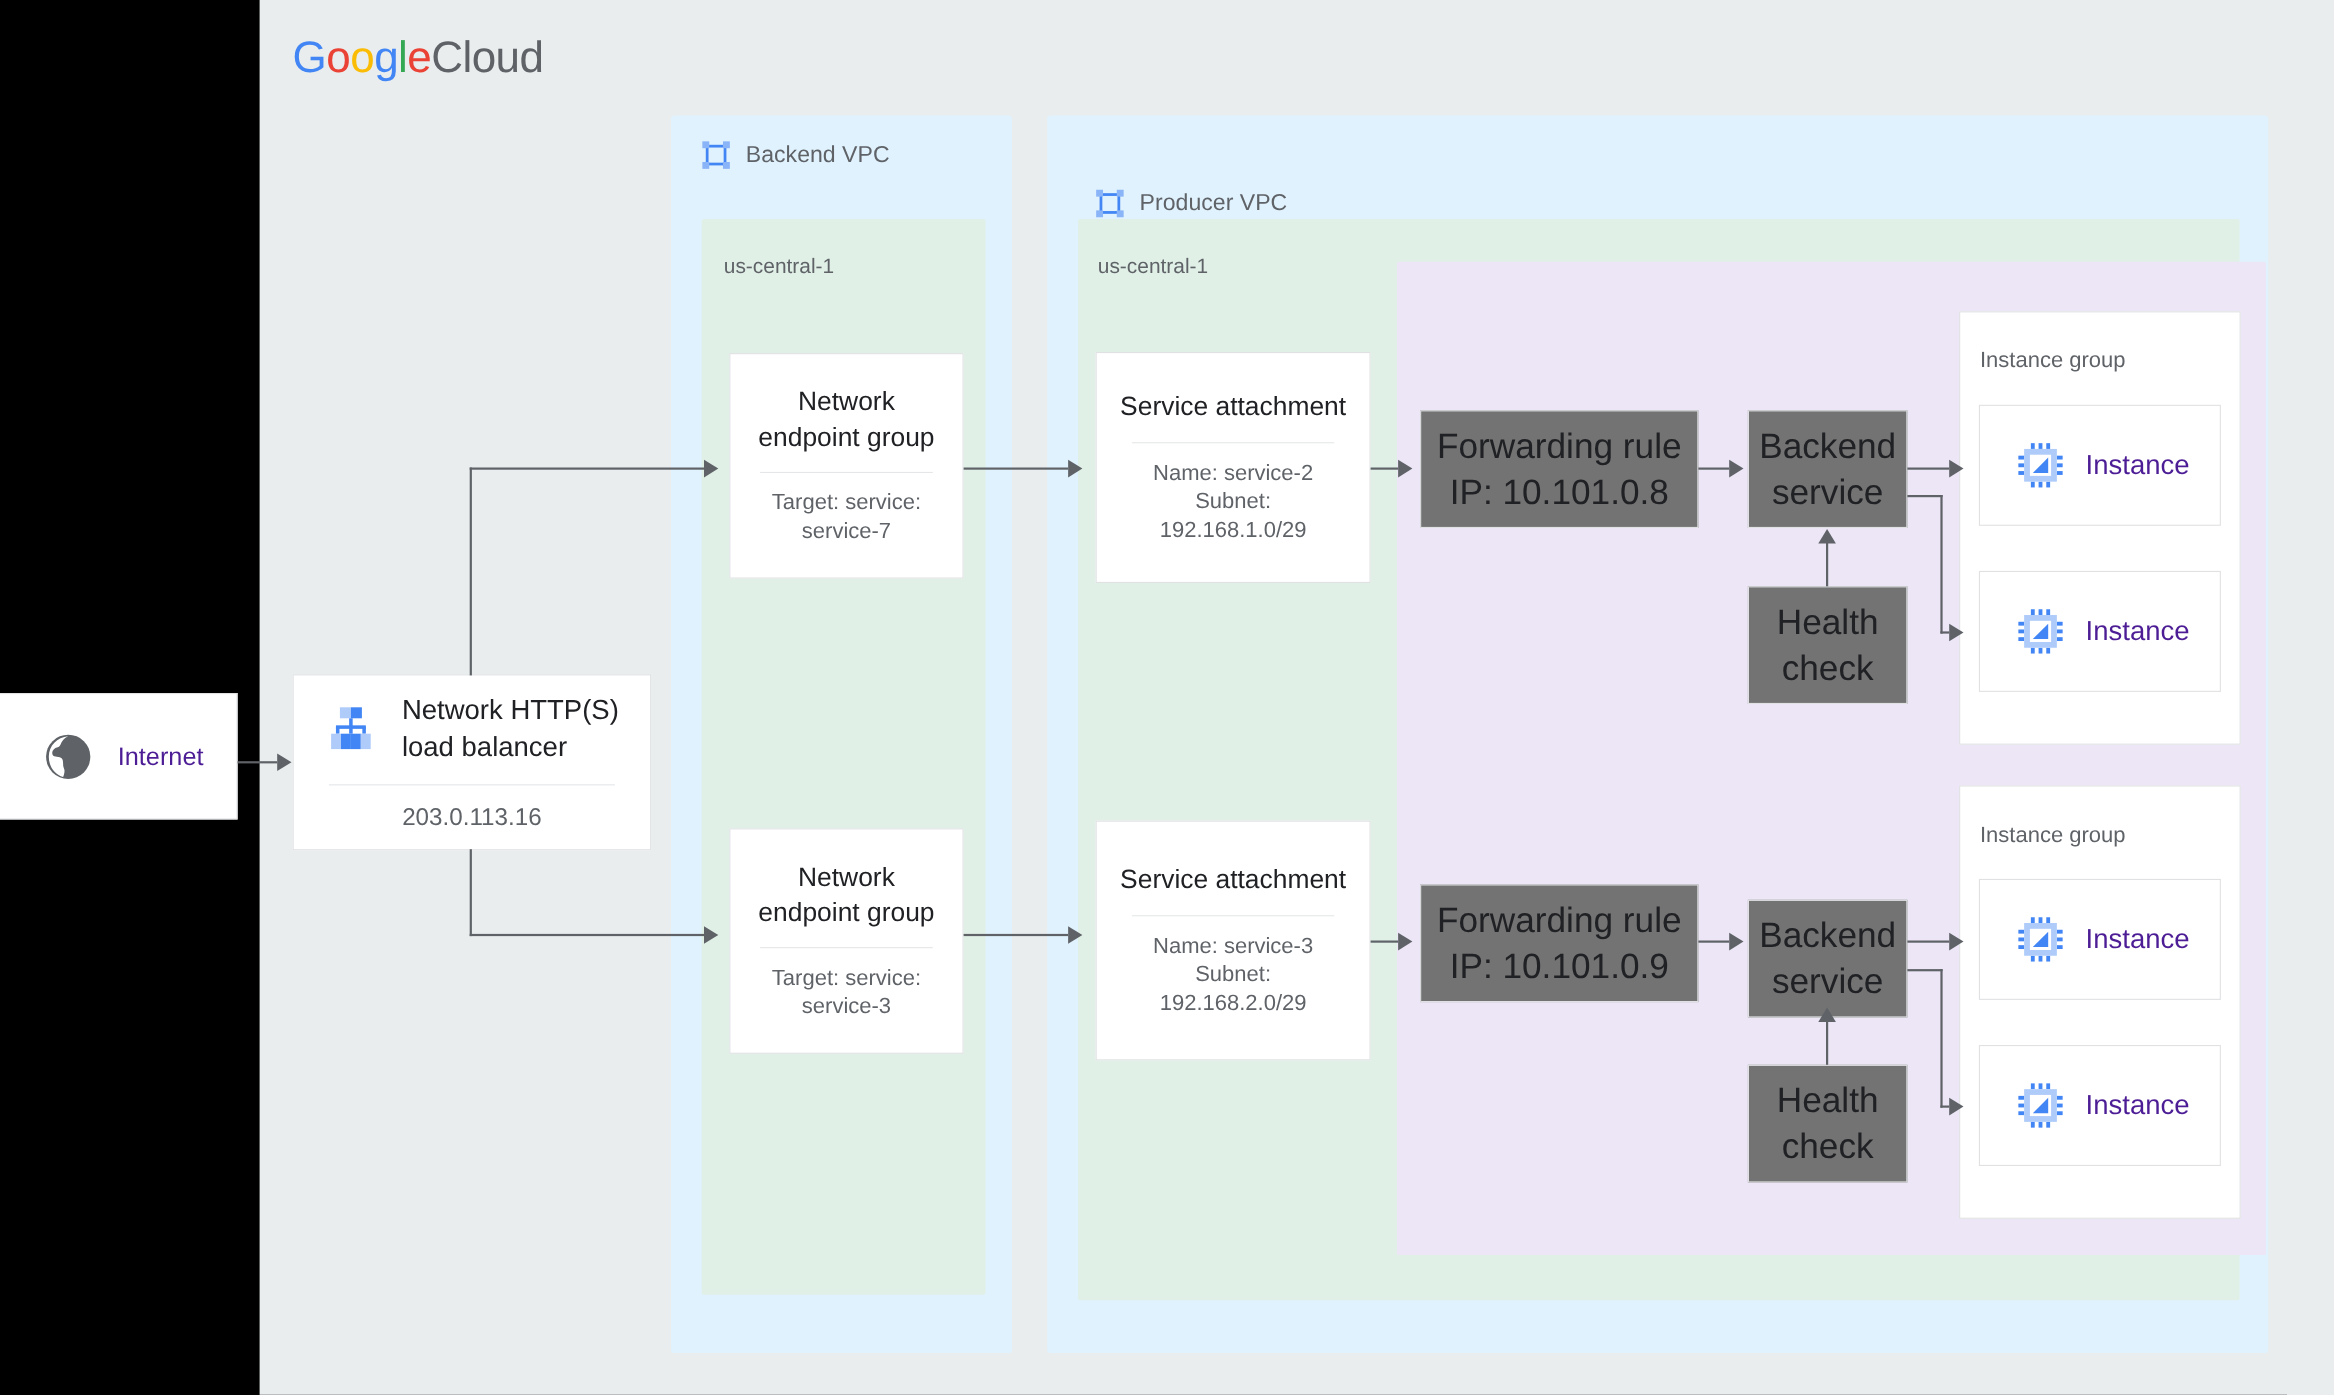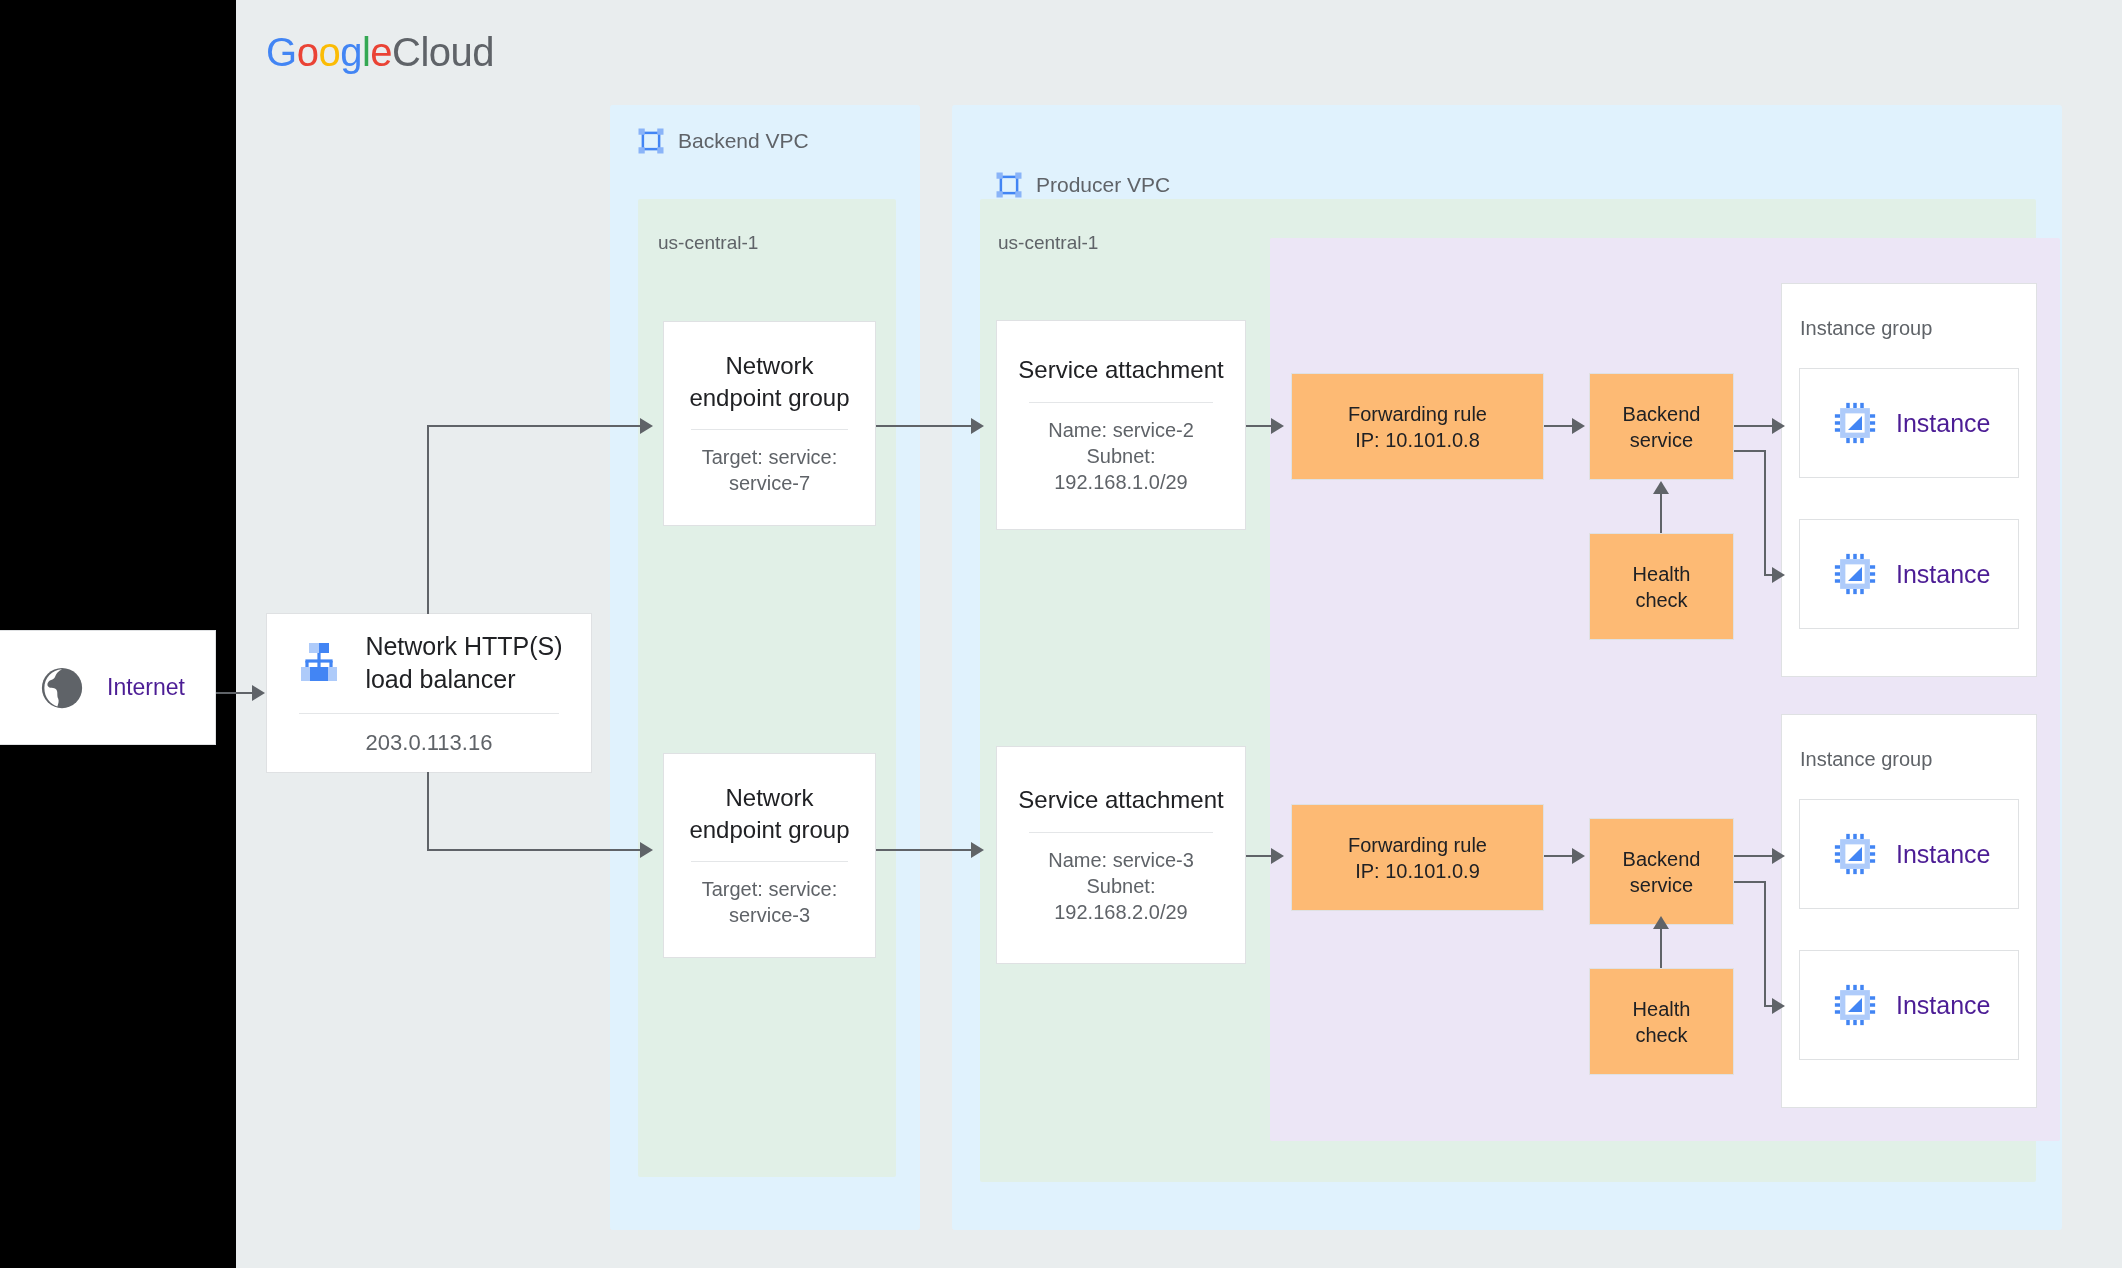--- a/index.html
+++ b/index.html
@@ -37,9 +37,9 @@
   .card .rule{width:74%;height:1px;background:#e4e6e8;margin:16px 0 14px;}
   .card .sub{font-size:20px;color:#5f6368;text-align:center;line-height:1.32;}
 
-  .plain{position:absolute;background:#fdba74;border:1px solid #dfe1e3;box-sizing:border-box;
+  .plain{position:absolute;background:#737373;border:1px solid #dfe1e3;box-sizing:border-box;
          display:flex;align-items:center;justify-content:center;text-align:center;
-         font-size:20px;color:#202124;line-height:1.3;}
+         font-size:32px;color:#202124;line-height:1.3;}
 
   
   .internet{position:absolute;background:#fff;border:1px solid #dfe1e3;box-sizing:border-box;

